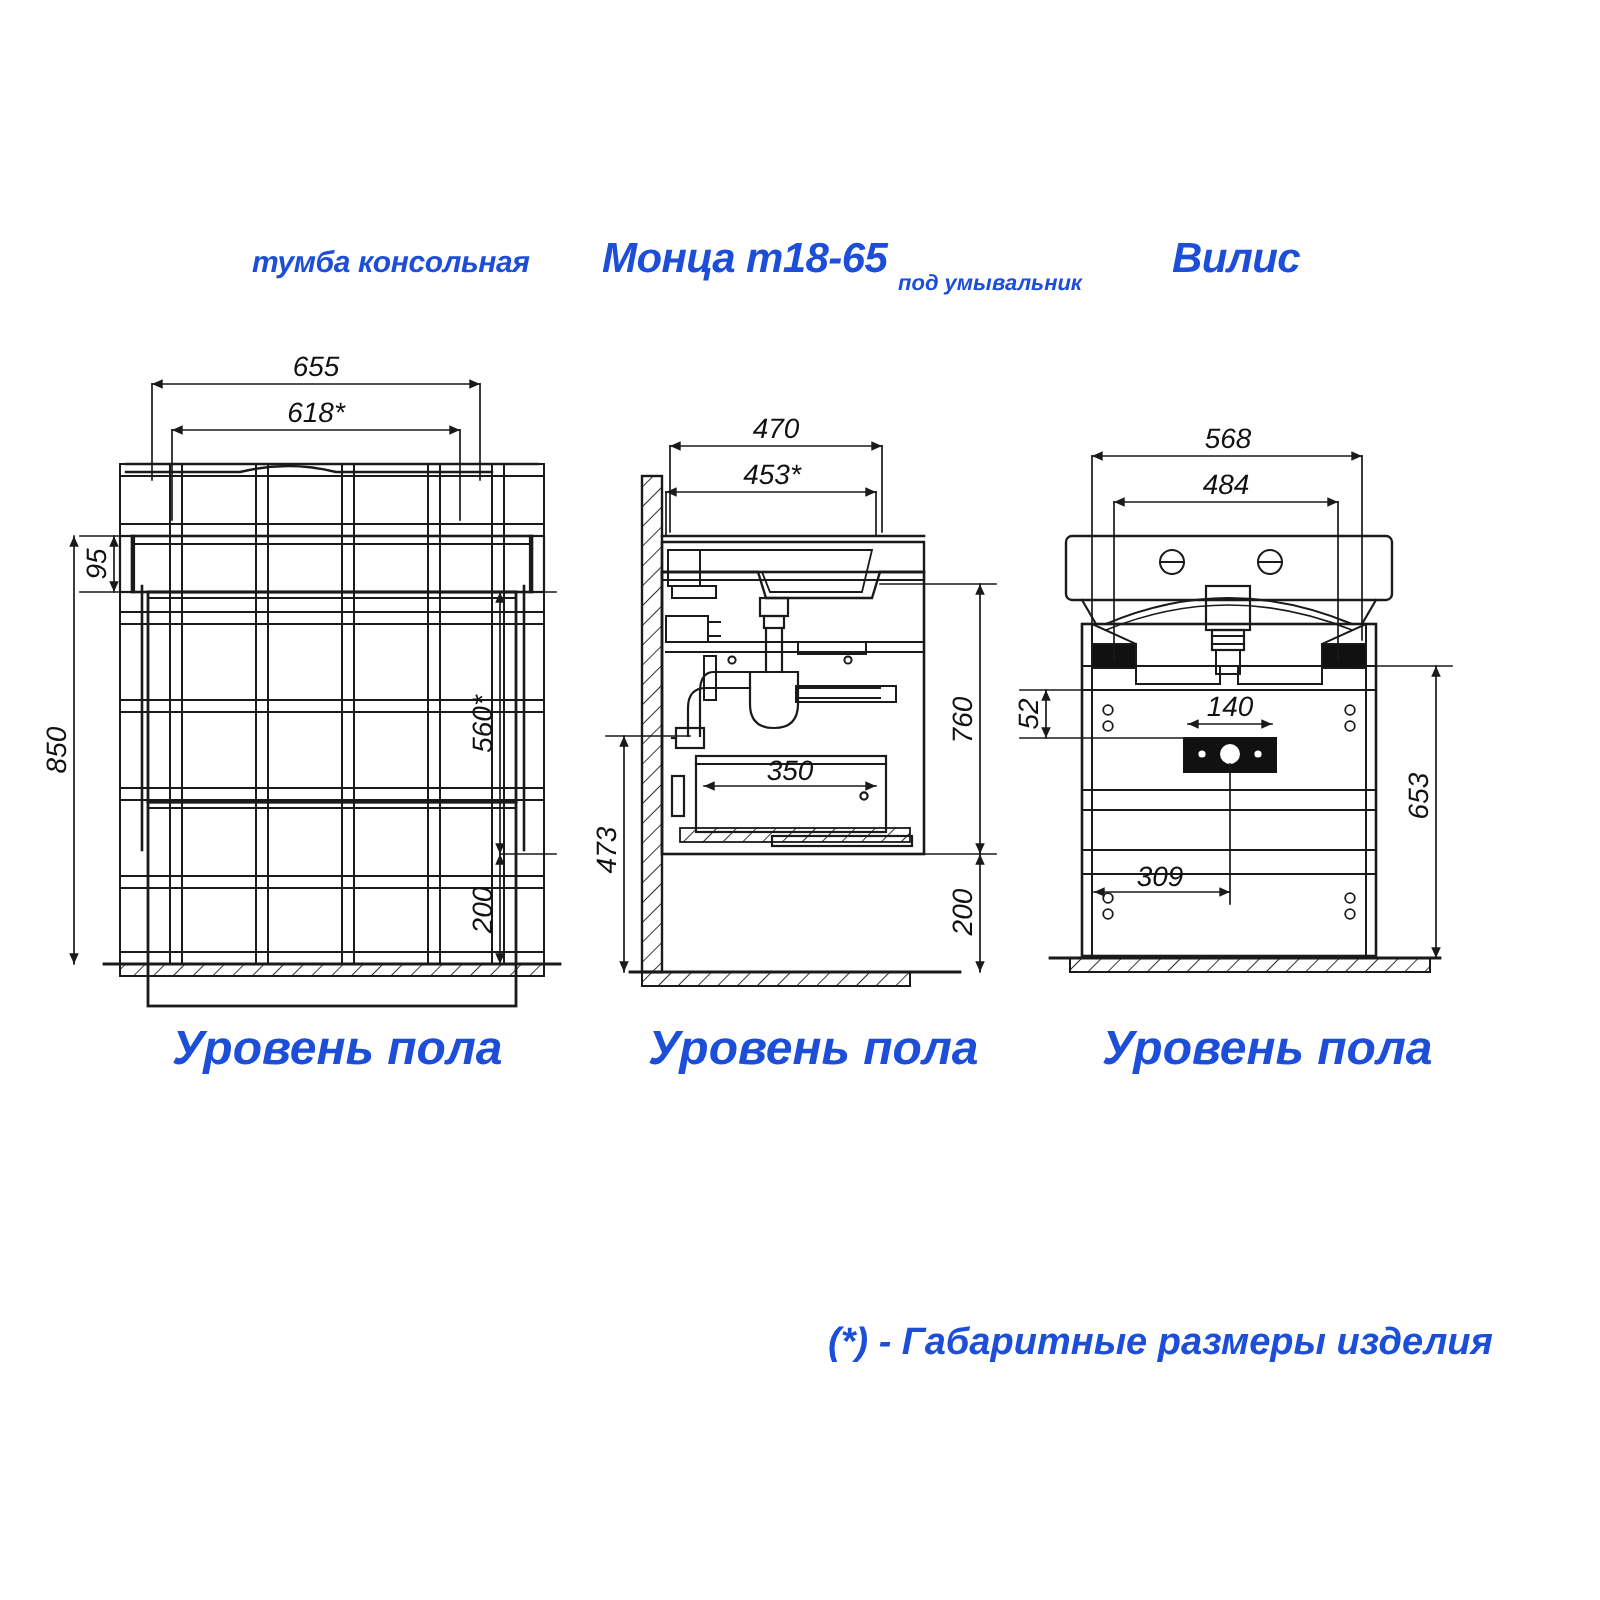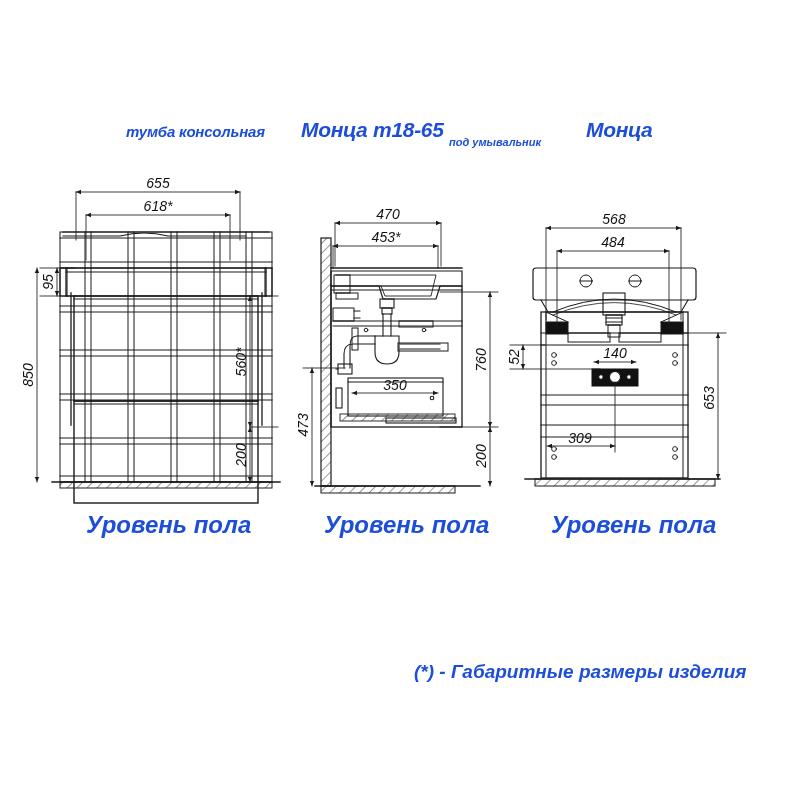--- a/index.html
+++ b/index.html
@@ -405,7 +405,7 @@
 <div class="txt" id="title-light">тумба консольная</div>
 <div class="txt" id="title-bold1">Монца т18-65</div>
 <div class="txt" id="title-light2">под умывальник</div>
-<div class="txt" id="title-bold2">Монца</div>
+<div class="txt" id="title-bold2">Вилис</div>
 
 <div class="txt floor-label" id="floor-label-0">Уровень пола</div>
 <div class="txt floor-label" id="floor-label-1">Уровень пола</div>

